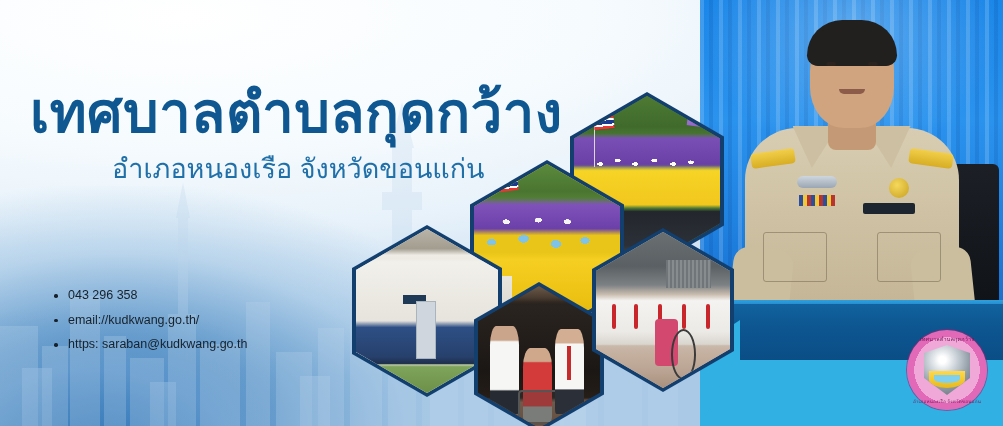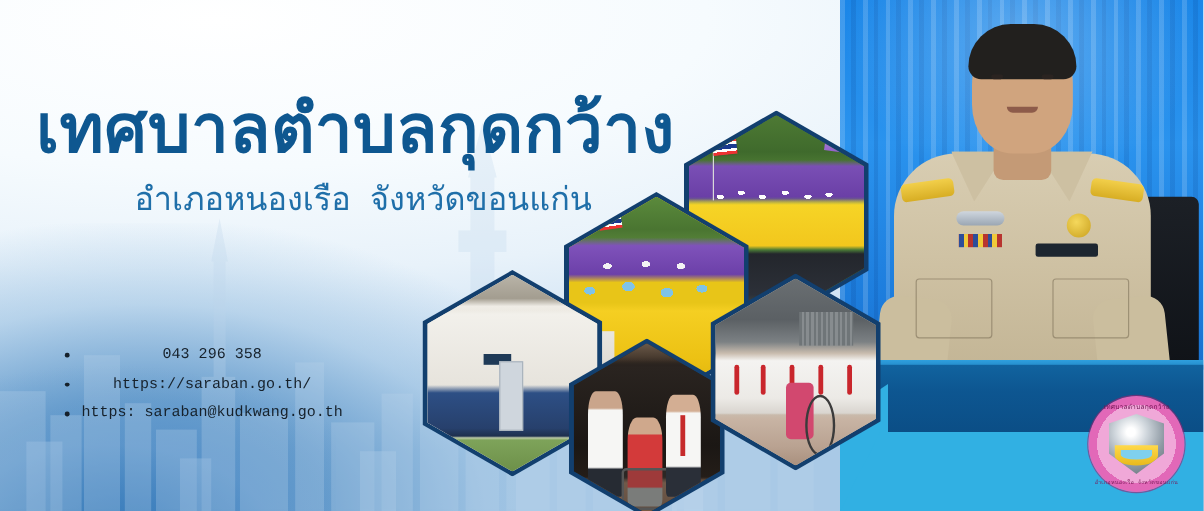--- a/index.html
+++ b/index.html
@@ -11,7 +11,6 @@
   #banner{
     position:relative;width:1003px;height:426px;overflow:hidden;
     background:#f4fafd;
-    font-family:Liberation Mono, monospace;
   }
 
   

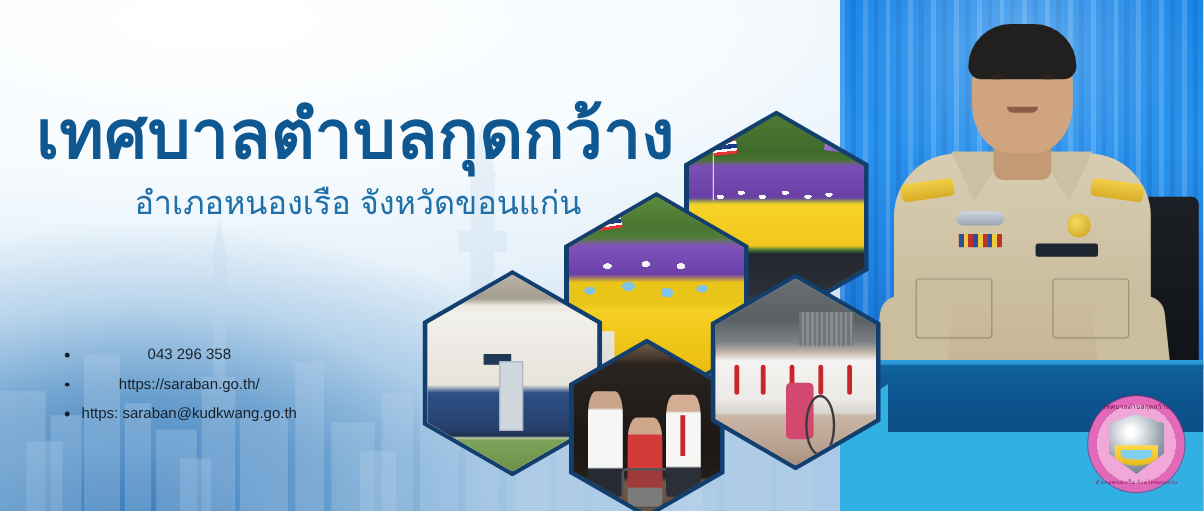--- a/index.html
+++ b/index.html
@@ -51,7 +51,7 @@
   }
   .contact li{
     position:relative;padding-left:16px;margin:0 0 9px 0;
-    font-size:12.5px;line-height:1.25;color:#16212b;white-space:nowrap;text-align:center;
+    font-size:12.5px;line-height:1.25;color:#16212b;white-space:nowrap;
   }
   .contact li:before{
     content:"";position:absolute;left:2px;top:6px;

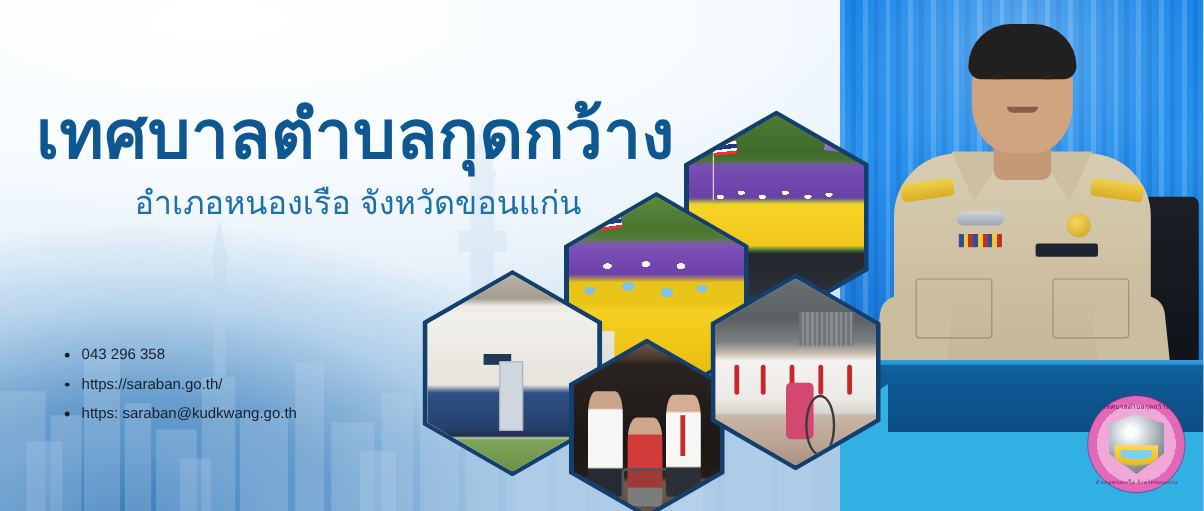--- a/index.html
+++ b/index.html
@@ -348,7 +348,7 @@
       <span>043 296 358</span>
     </li>
     <li>
-      <span>https://saraban.go.th/</span>
+      <span>email://kudkwang.go.th/</span>
     </li>
     <li>
       <span>https: saraban@kudkwang.go.th</span>

